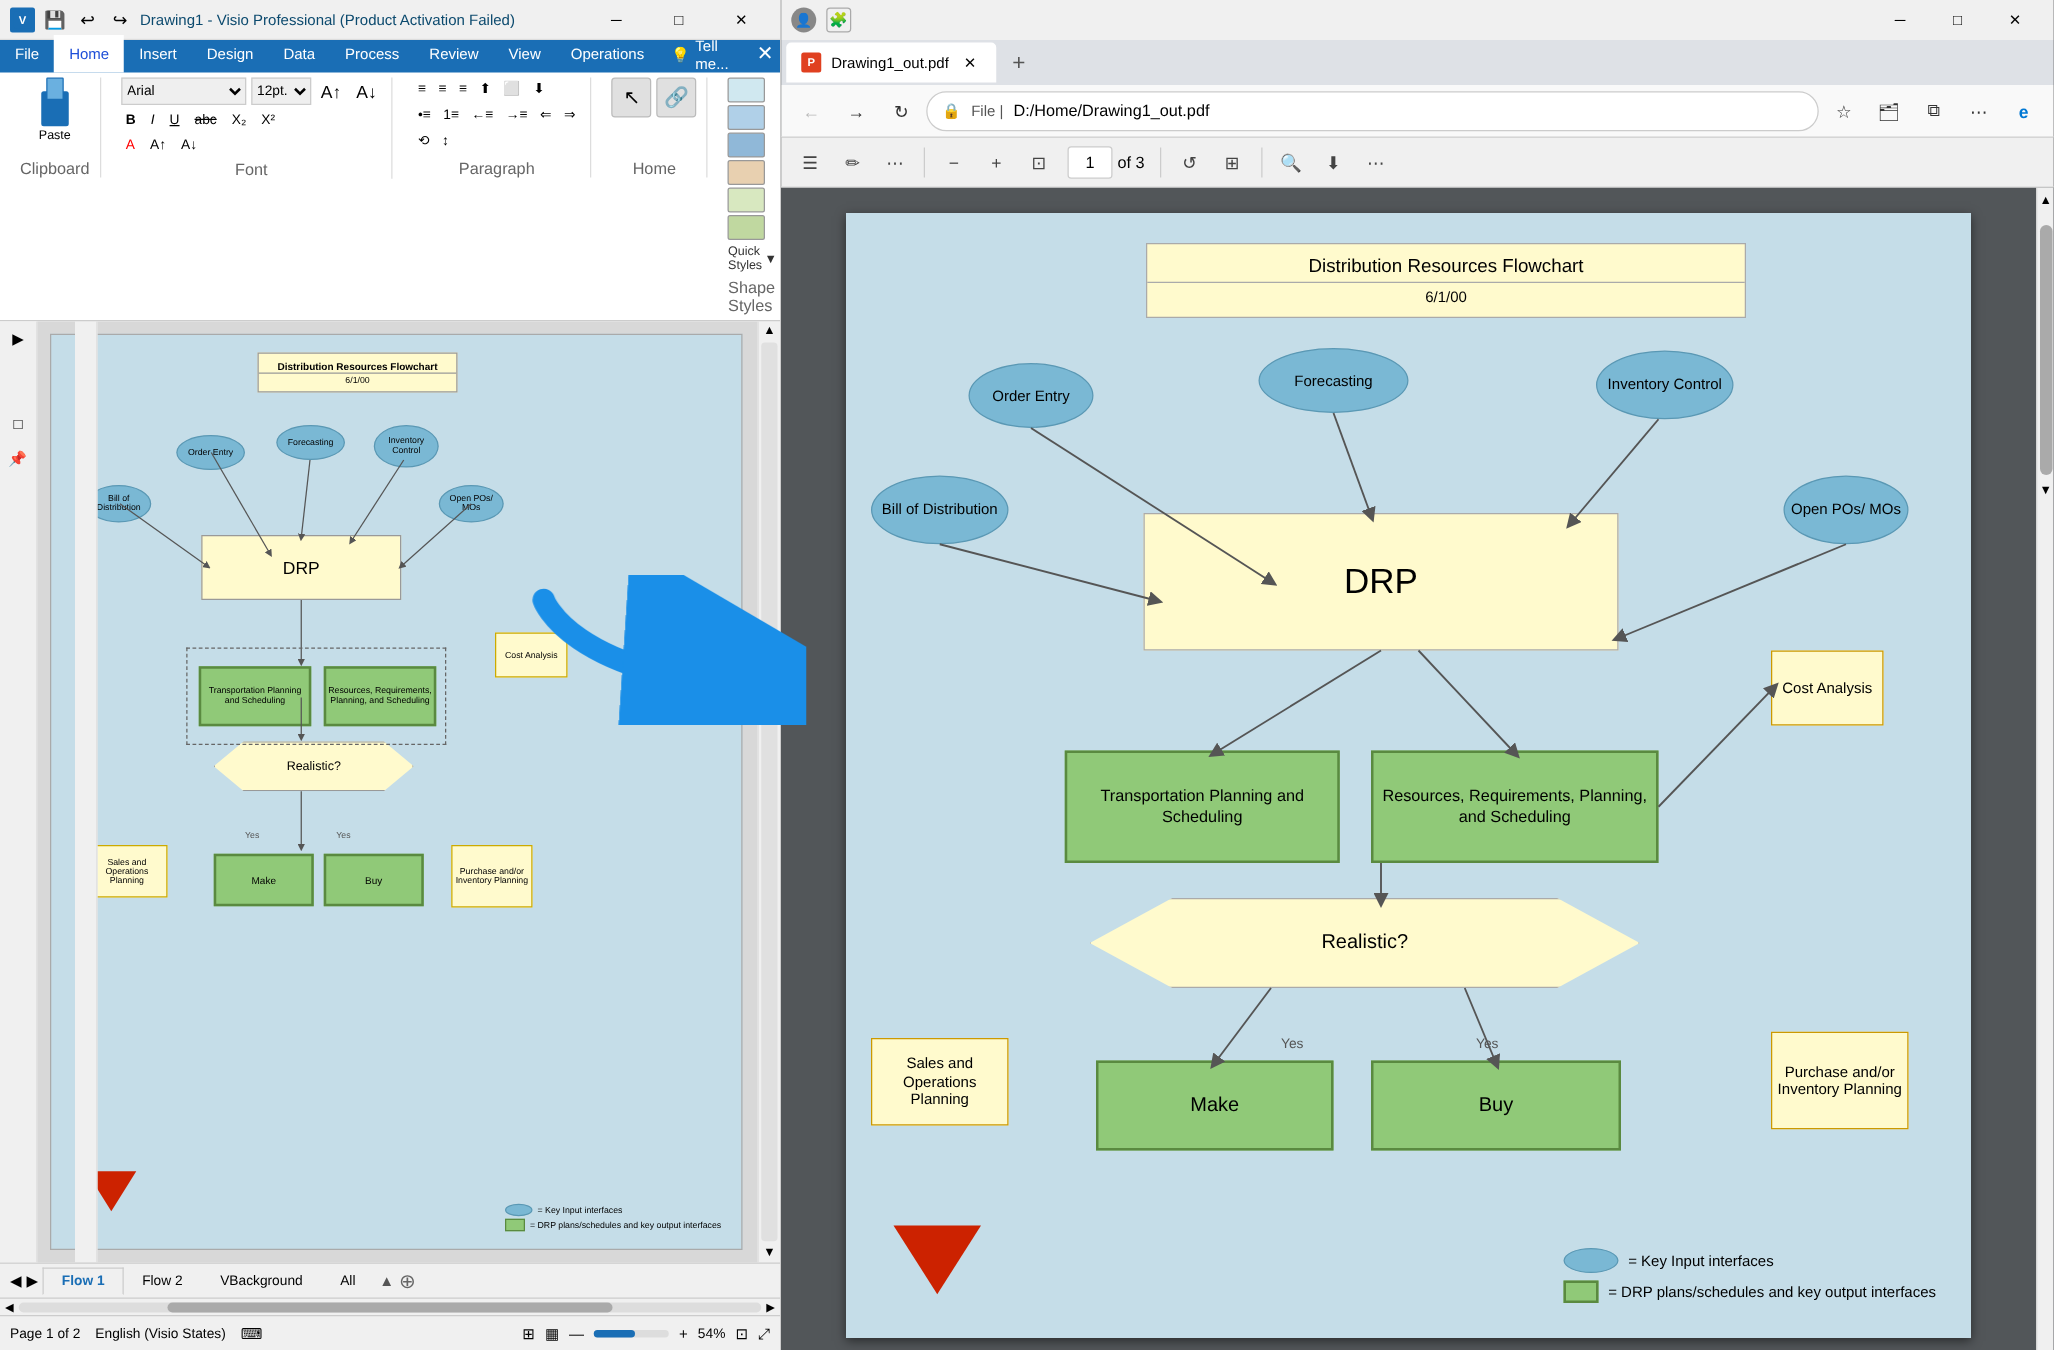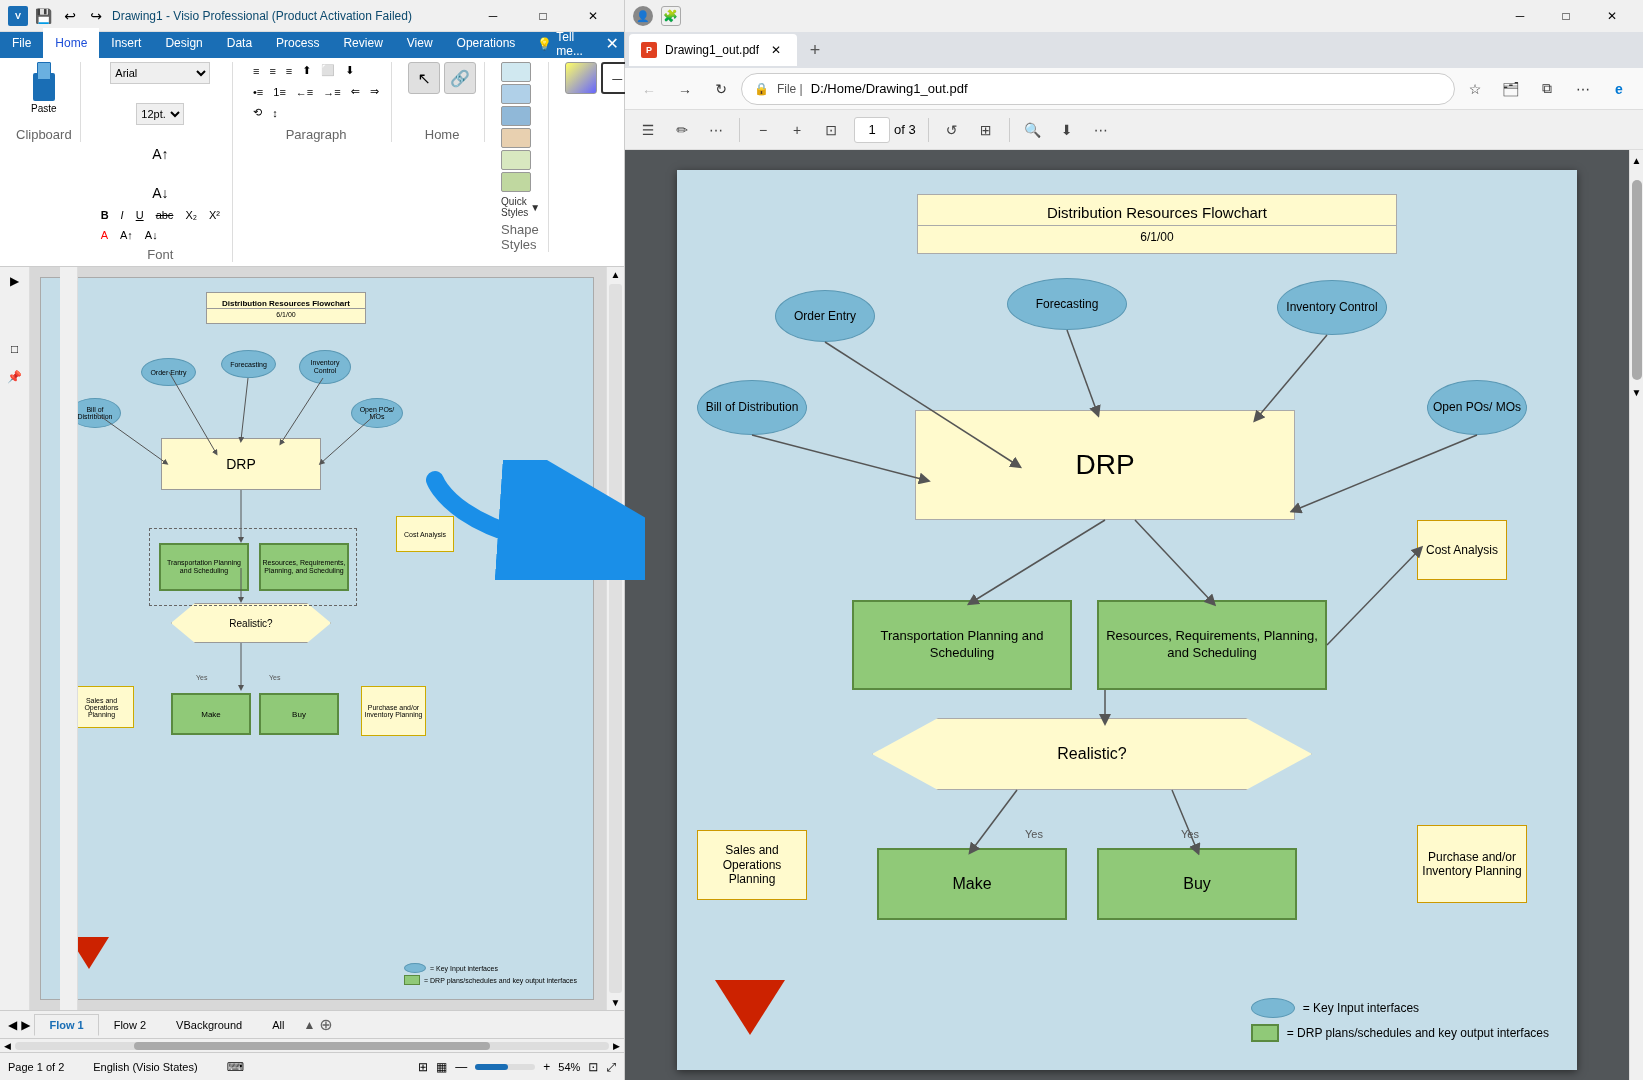--- a/index.html
+++ b/index.html
@@ -455,7 +455,7 @@
 
       <div class="ribbon-group">
         <div class="ribbon-group-content" style="flex-direction:column;gap:4px;">
-          <div style="display:flex;gap:19px;align-items:center;flex-direction:column;">
+          <div style="display:flex;gap:4px;align-items:center;">
             <select class="font-select">
               <option>Arial</option>
             </select>

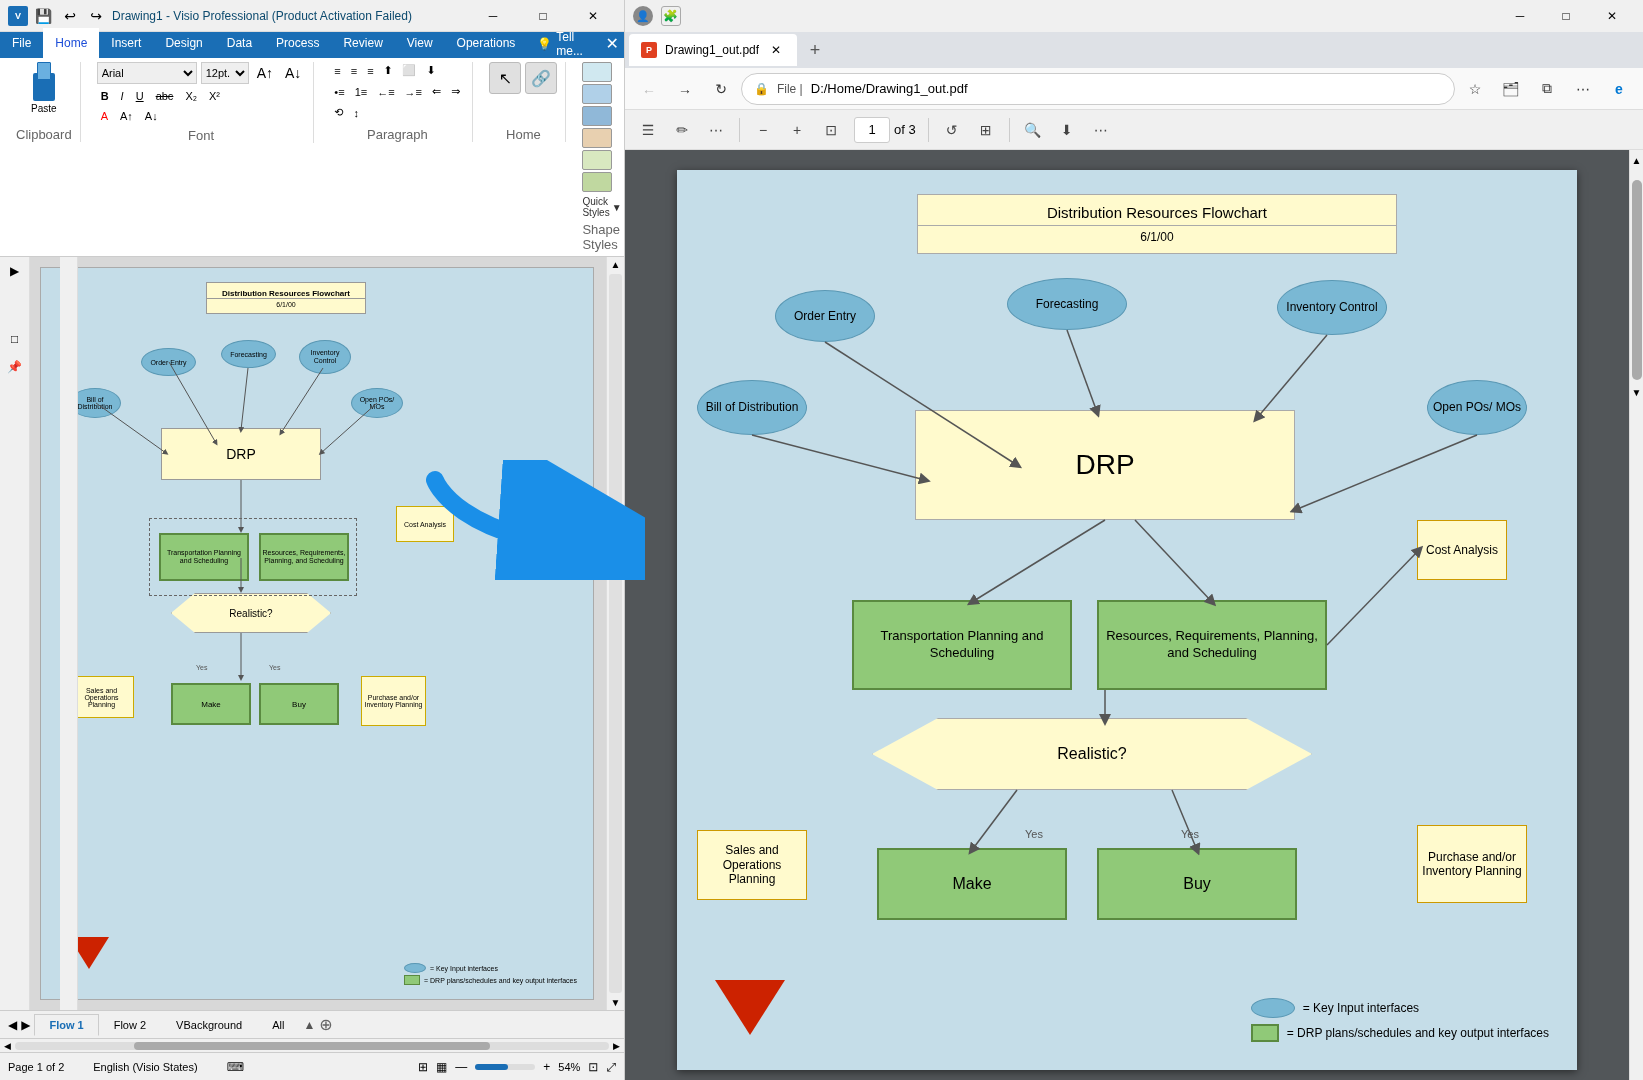--- a/index.html
+++ b/index.html
@@ -167,7 +167,7 @@
       align-items: center;
       padding: 0 8px;
       font-size: 11px;
-      gap: 29px;
+      gap: 12px;
     }
     .status-right { margin-left: auto; display: flex; align-items: center; gap: 8px; }
 

